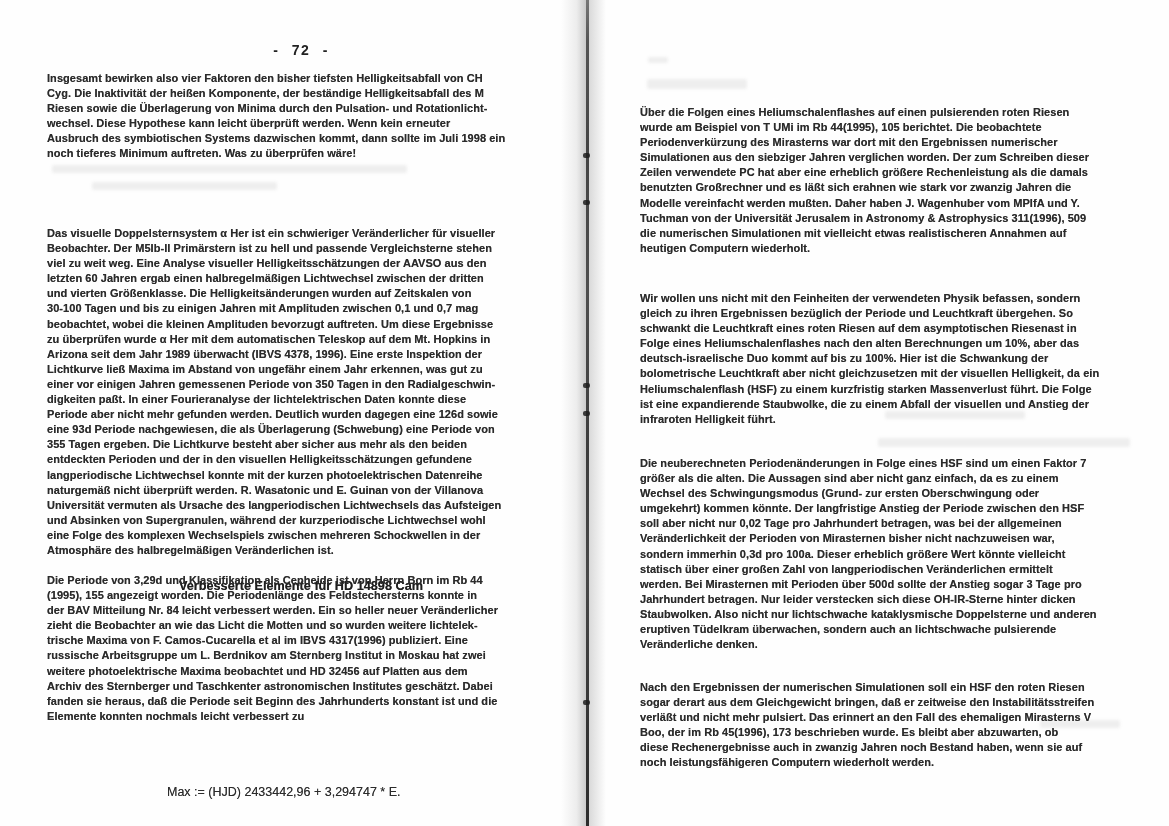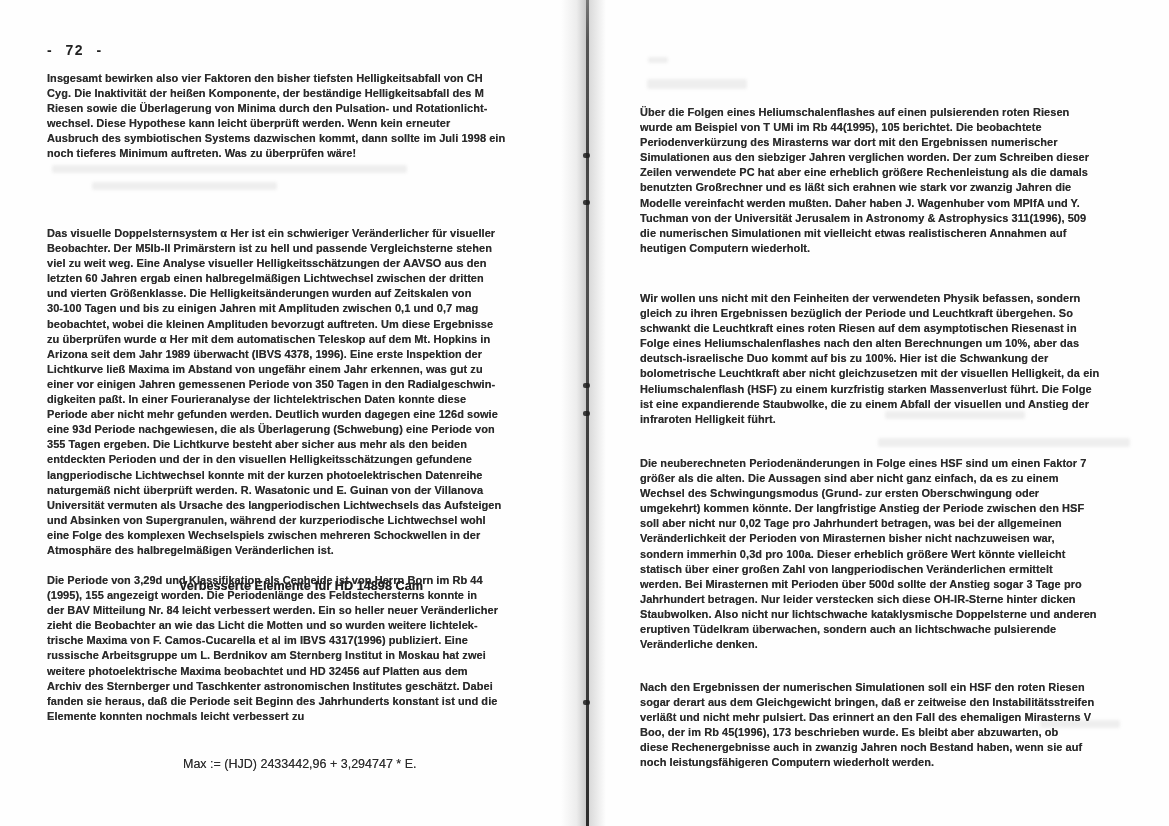--- a/index.html
+++ b/index.html
@@ -29,7 +29,7 @@
   .page-number {
     position: absolute;
     width: 100%;
-    text-align: left;
+    text-align: center;
     font-size: 14px;
     font-weight: bold;
     letter-spacing: 1.5px;

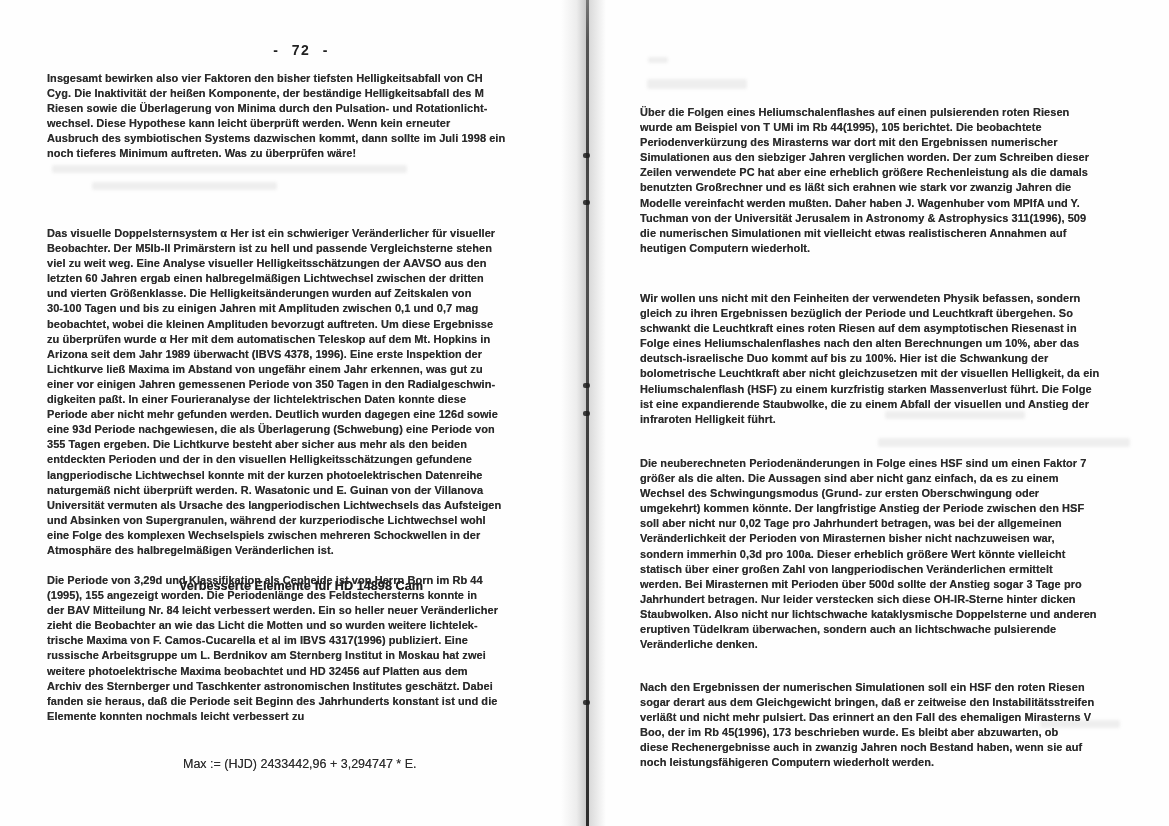--- a/index.html
+++ b/index.html
@@ -59,11 +59,12 @@
   }
   .formula {
     position: absolute;
-    left: 136px;
+    left: 120px;
     font-size: 12.5px;
     white-space: pre;
     color: #2b2b2b;
     text-shadow: 0 0 0.3px rgba(43,43,43,0.65);
+    margin-top: 28px;
   }
 
   

